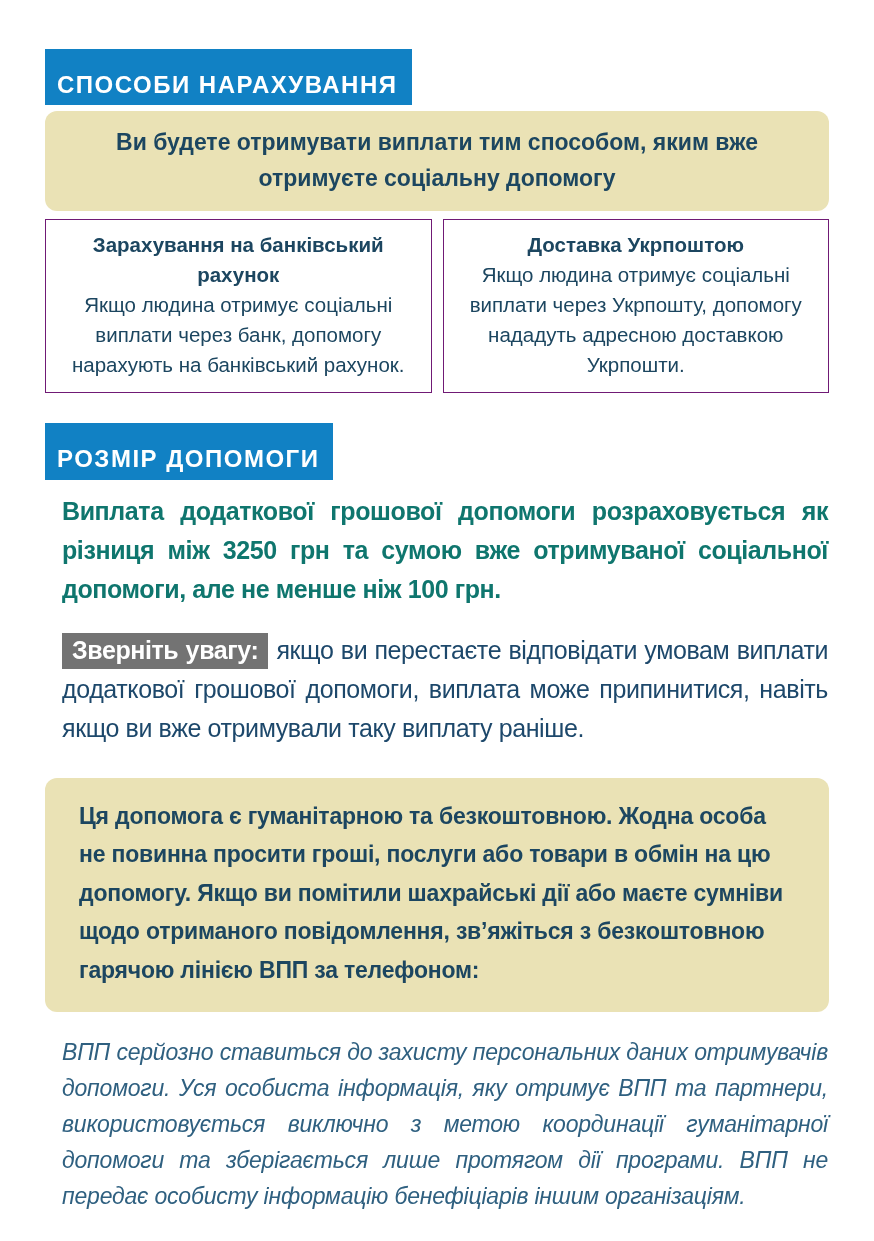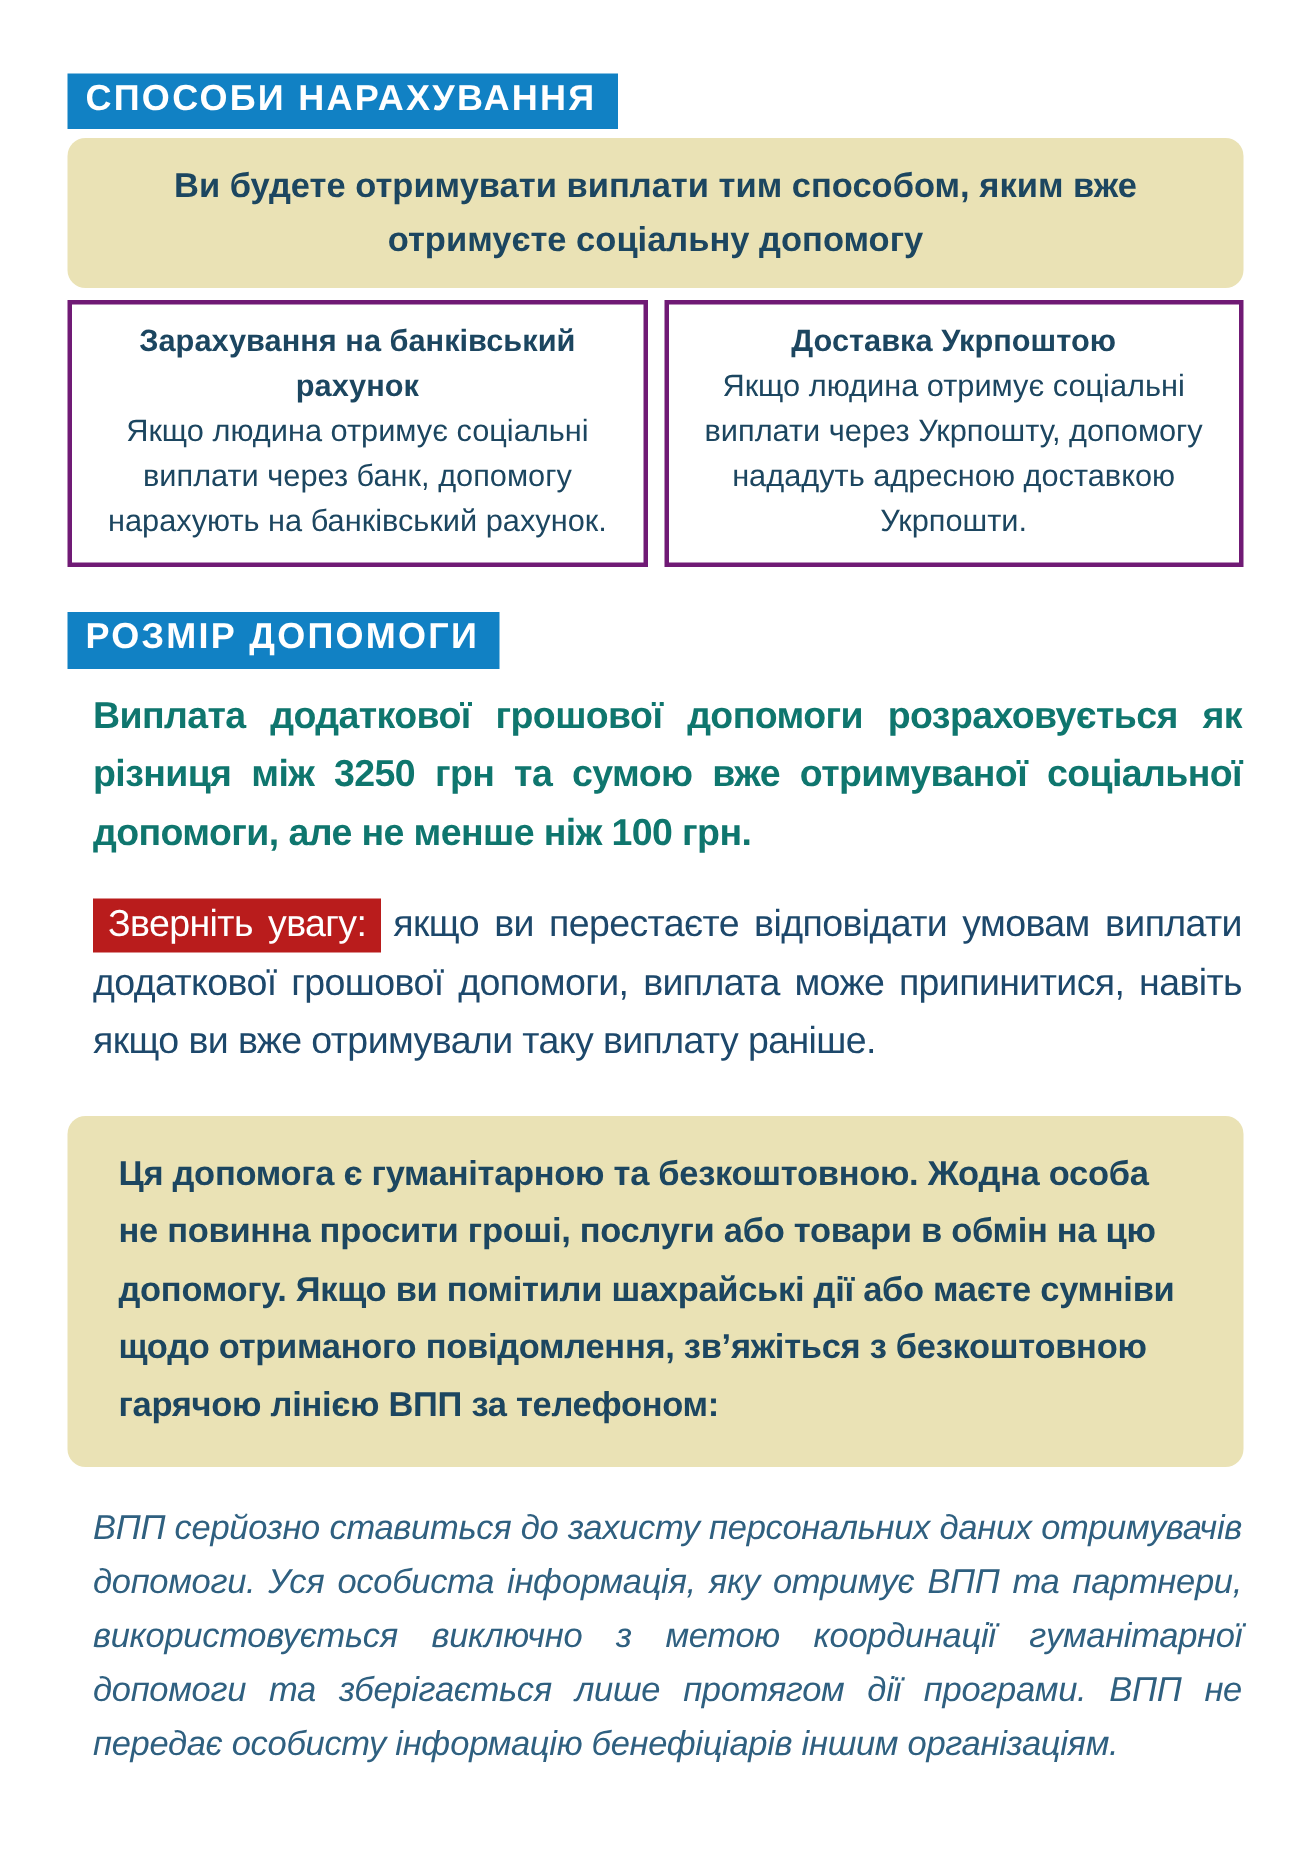--- a/index.html
+++ b/index.html
@@ -25,7 +25,7 @@
     font-weight:bold;
     font-size:24px;
     letter-spacing:1.5px;
-    padding:4px 14px 7px 12px;
+    padding:23px 14px 7px 12px;
     line-height:1.1;
     text-align:center;
   }

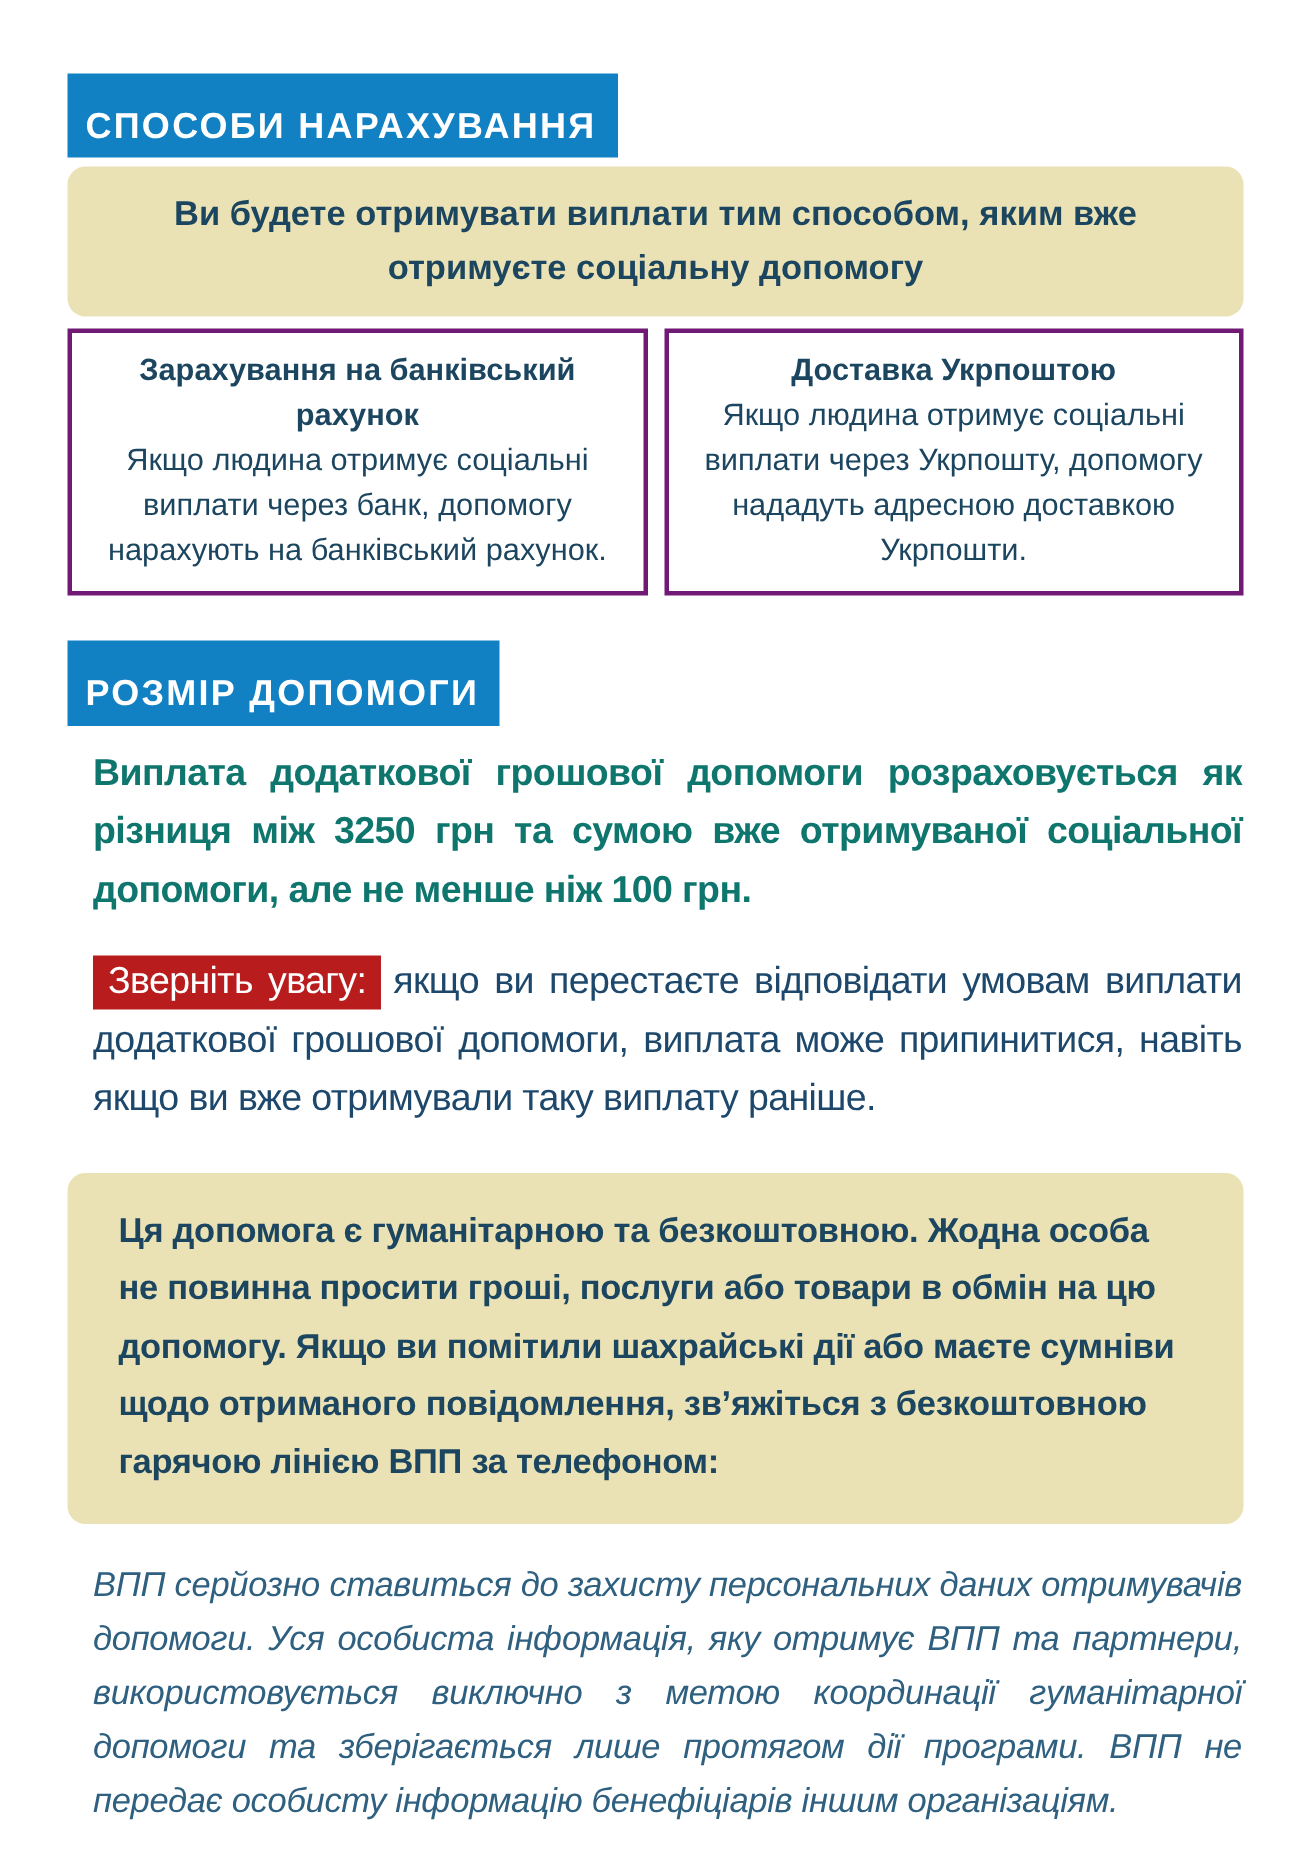--- a/index.html
+++ b/index.html
@@ -51,7 +51,7 @@
   }
   .card{
     flex:1;
-    border:3px solid #701a75;
+    border:1px solid #701a75;
     box-sizing:border-box;
     padding:10px 12px 12px;
     text-align:center;

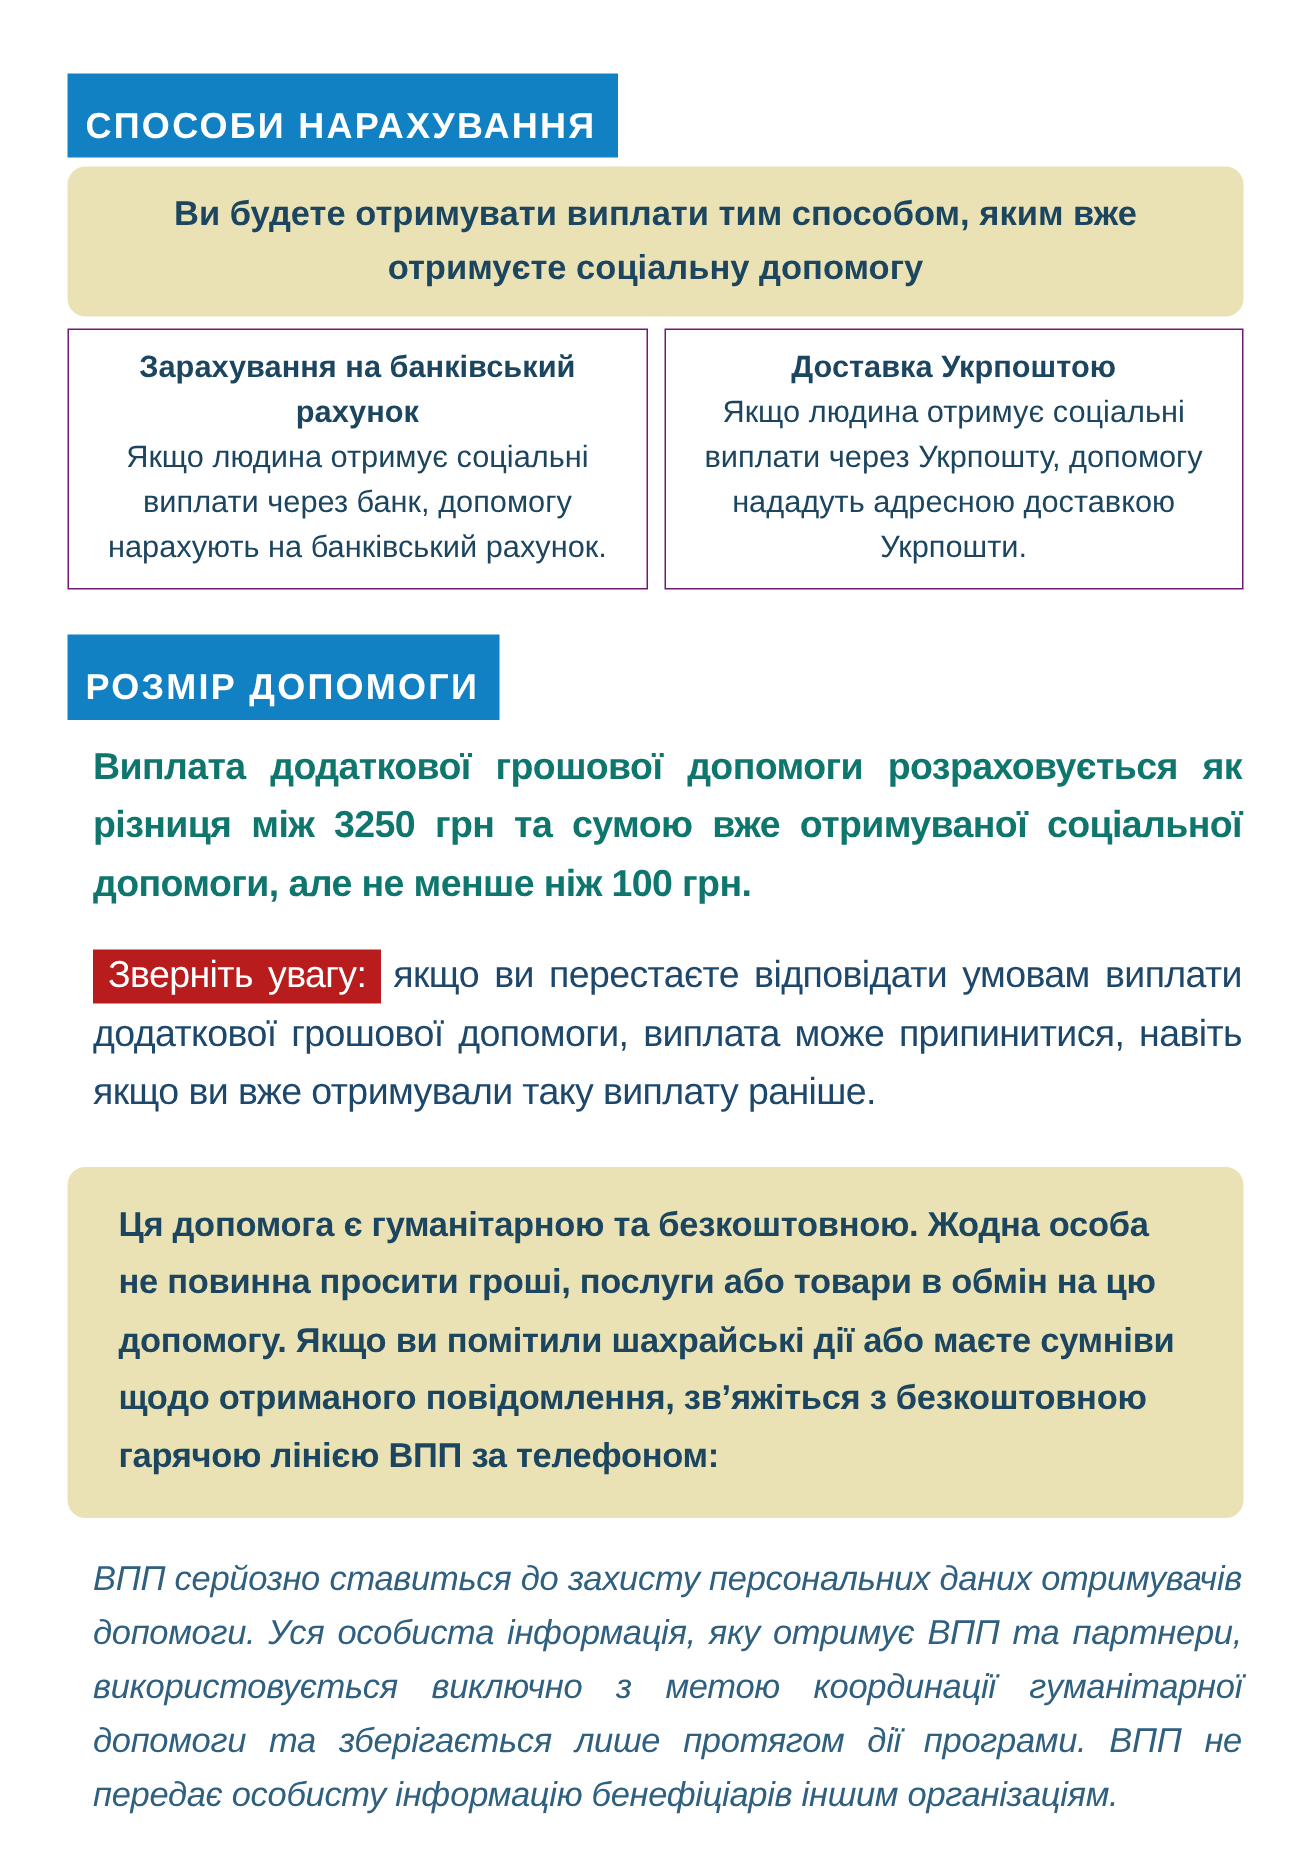--- a/index.html
+++ b/index.html
@@ -80,9 +80,9 @@
     text-align:justify;
   }
   .attention-label{
-    background:#b91c1c;
+    background:#737373;
     color:#ffffff;
-    font-weight:normal;
+    font-weight:bold;
     padding:3px 10px 5px;
     margin-right:8px;
     white-space:nowrap;

